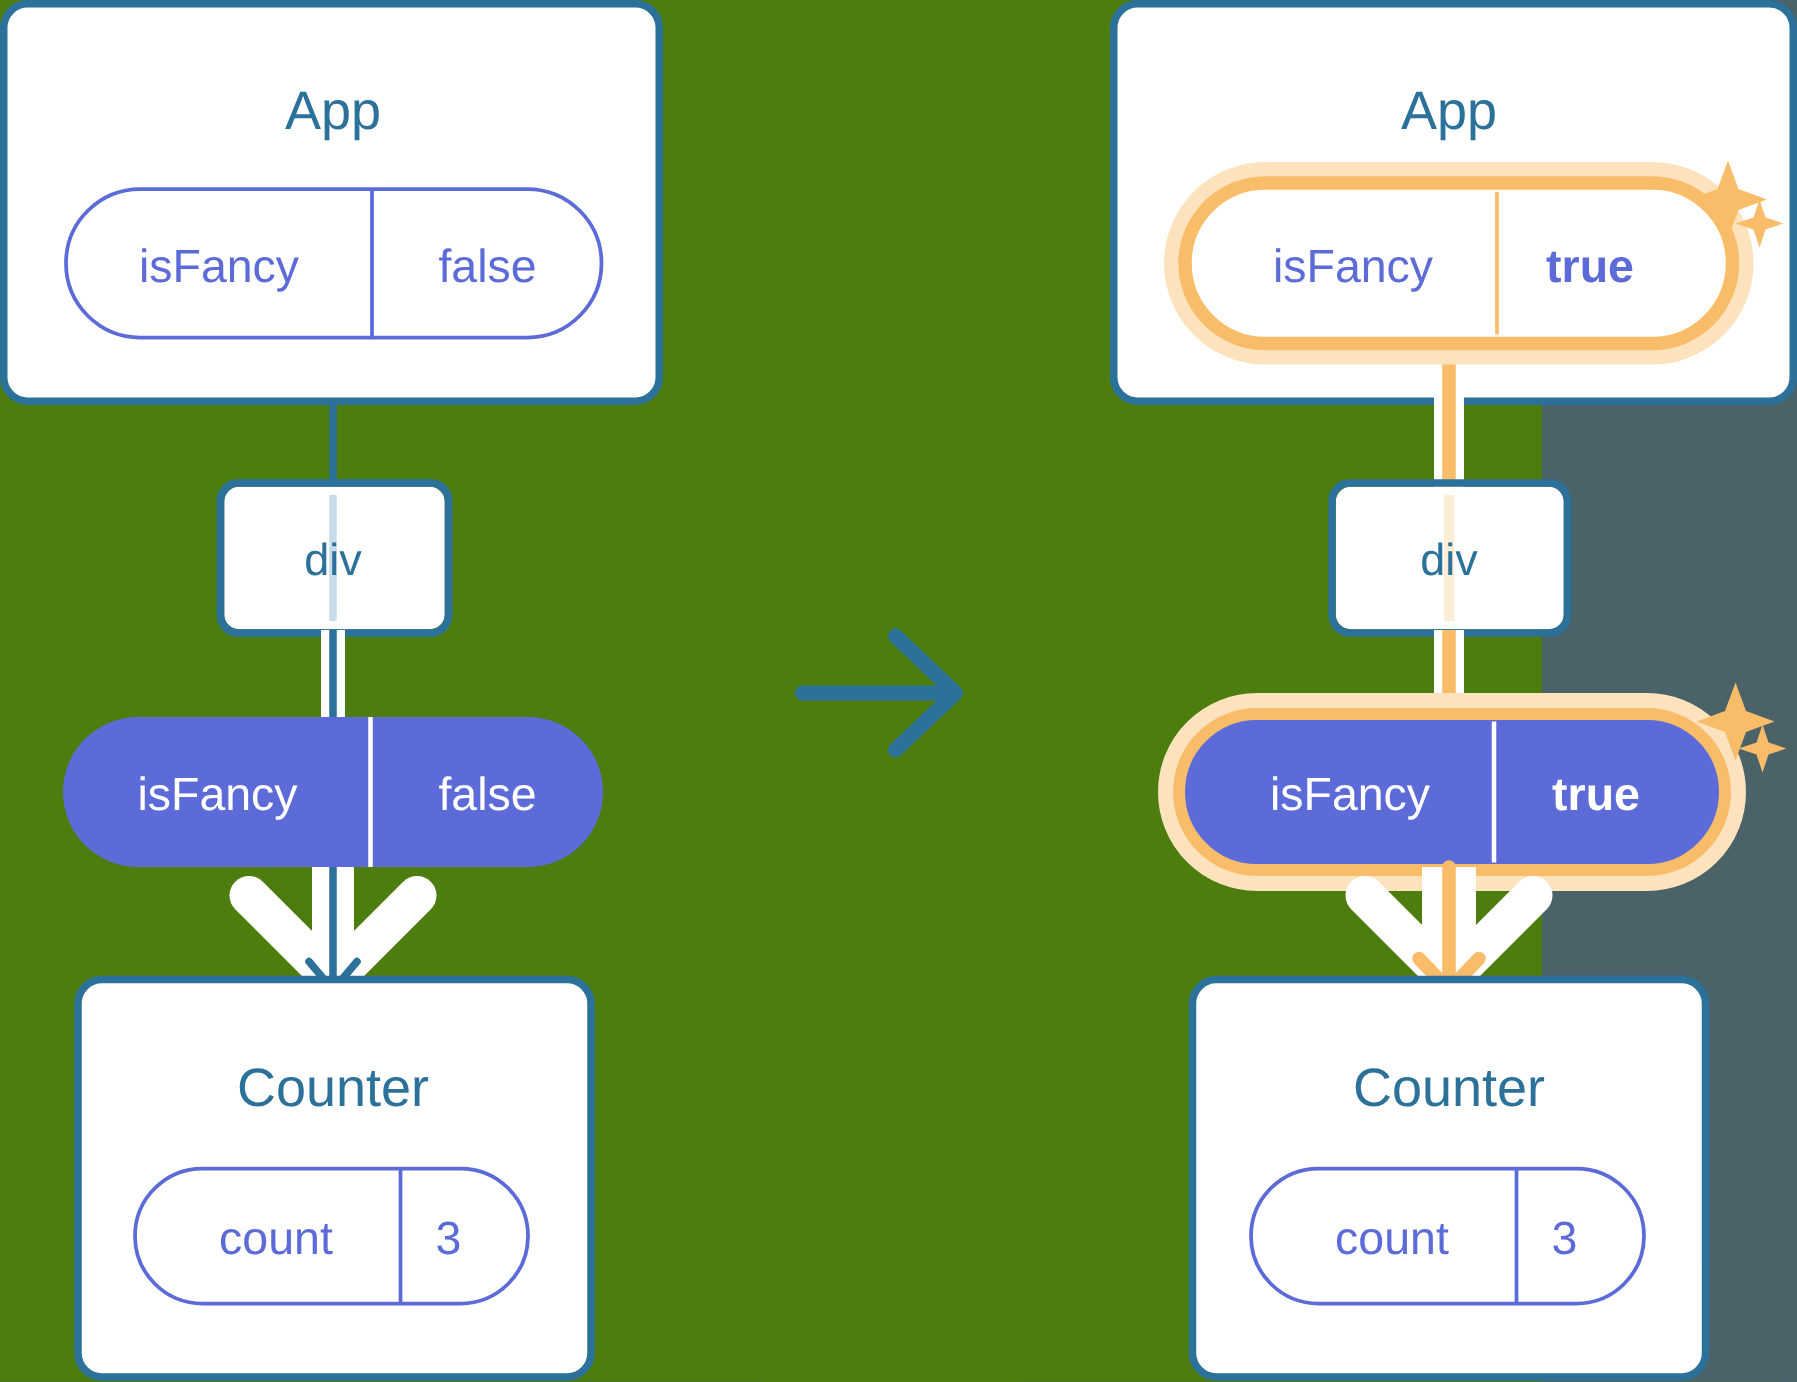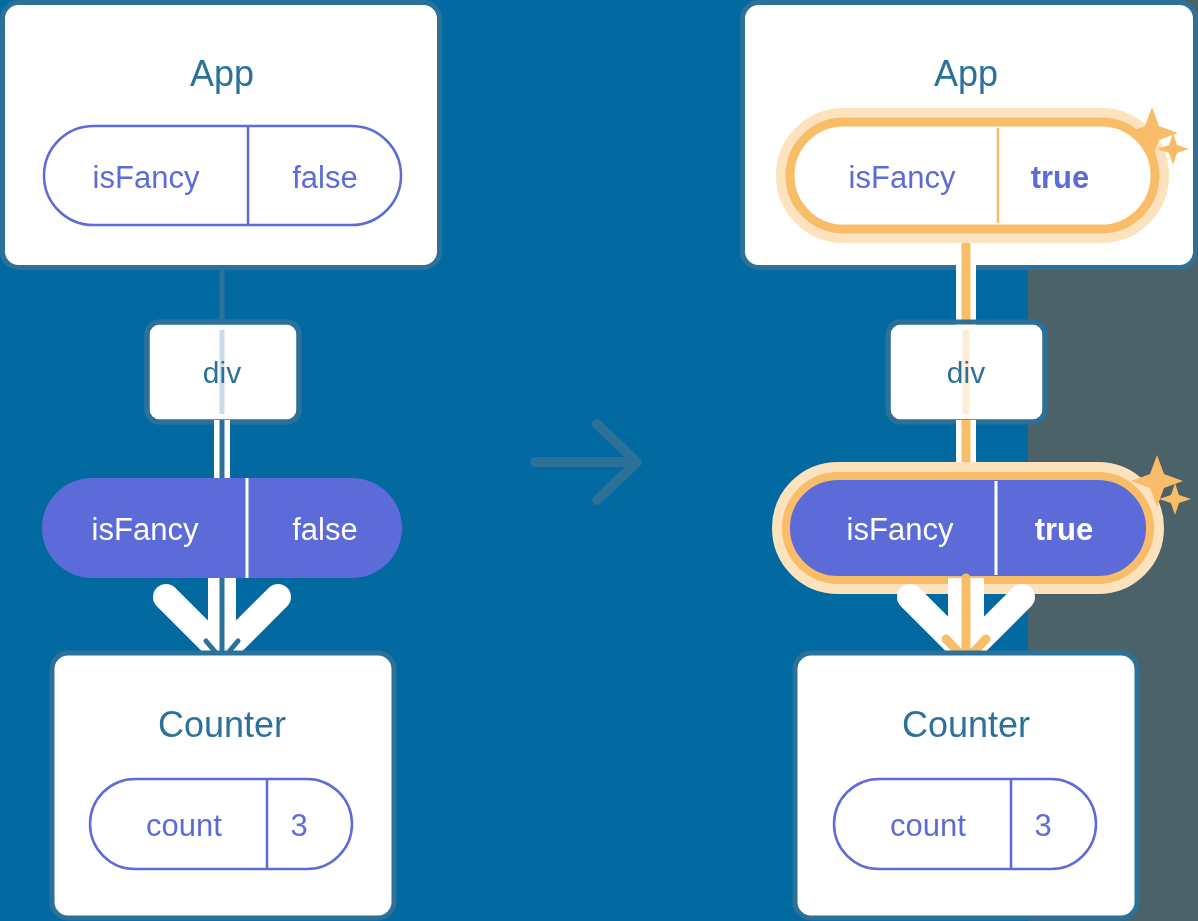--- a/index.html
+++ b/index.html
@@ -18,7 +18,7 @@
     position: relative;
     width: 1028px;
     height: 921px;
-    background: #0369a1;
+    background: #4d7c0f;
   }
   #stage svg.layer {
     position: absolute;

